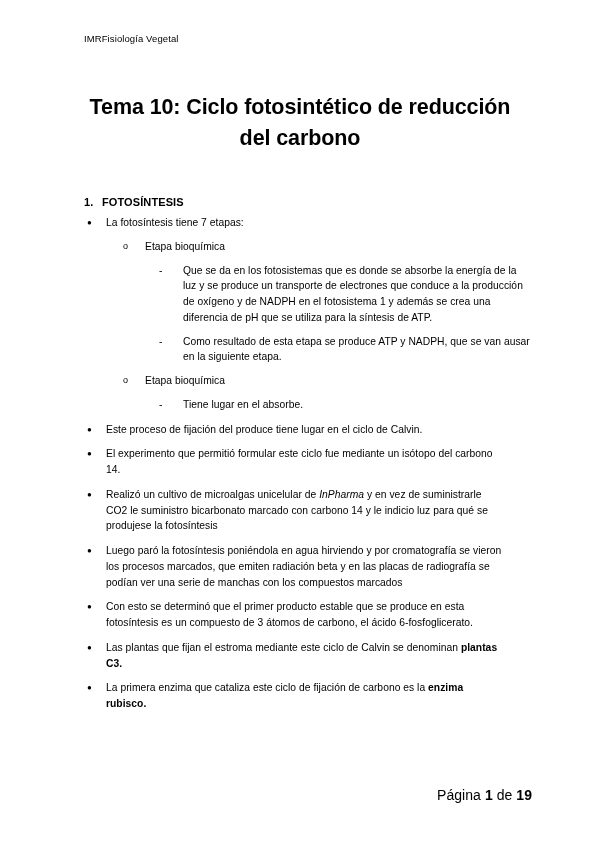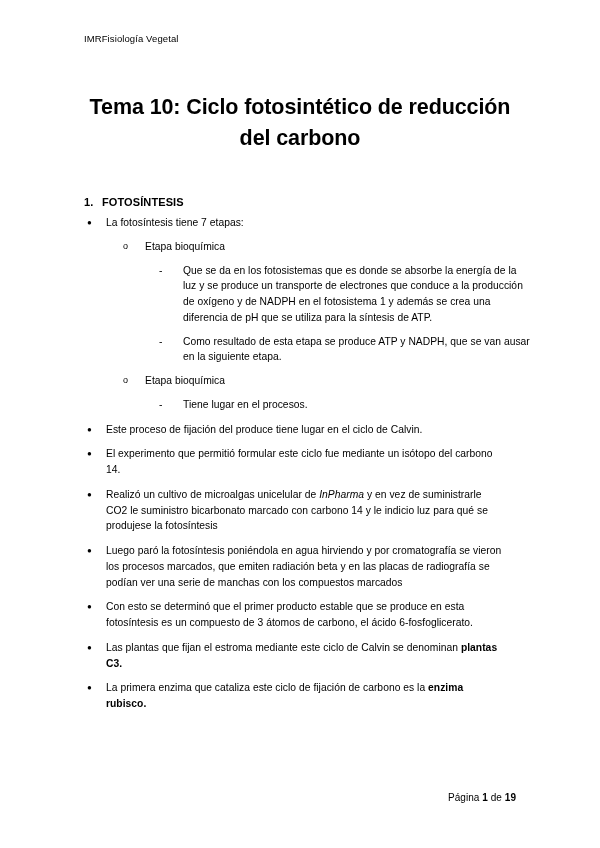--- a/index.html
+++ b/index.html
@@ -177,7 +177,7 @@
       </div>
       <div class="li lvl3">
         <span class="marker">-</span>
-        <span class="txt">Tiene lugar en el procesos.</span>
+        <span class="txt">Tiene lugar en el absorbe.</span>
       </div>
       <div class="li lvl1">
         <span class="marker">●</span>

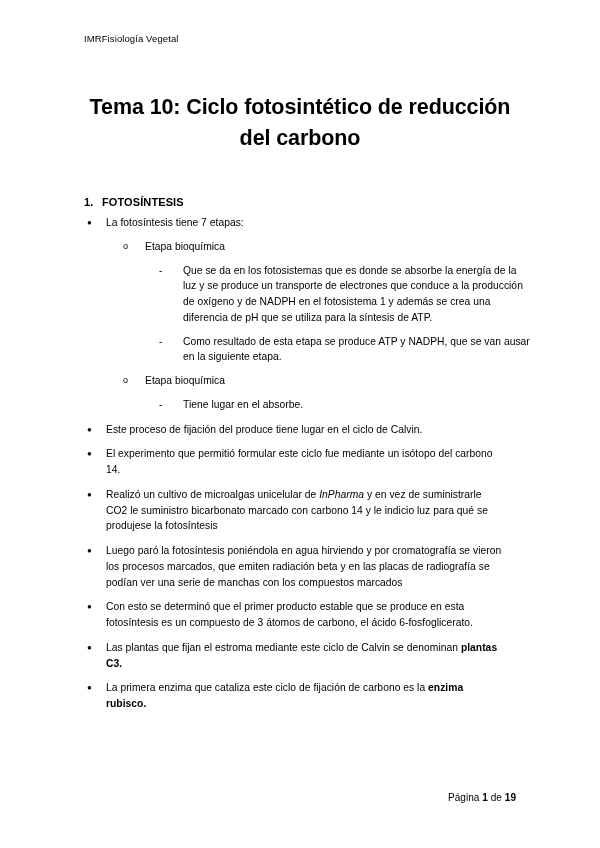--- a/index.html
+++ b/index.html
@@ -132,9 +132,9 @@
     position: absolute;
     bottom: 45px;
     left: 84px;
-    right: 84px;
+    right: 68px;
     text-align: right;
-    font-size: 10px;
+    font-size: 14px;
     letter-spacing: 0.05px;
   }
 </style>

